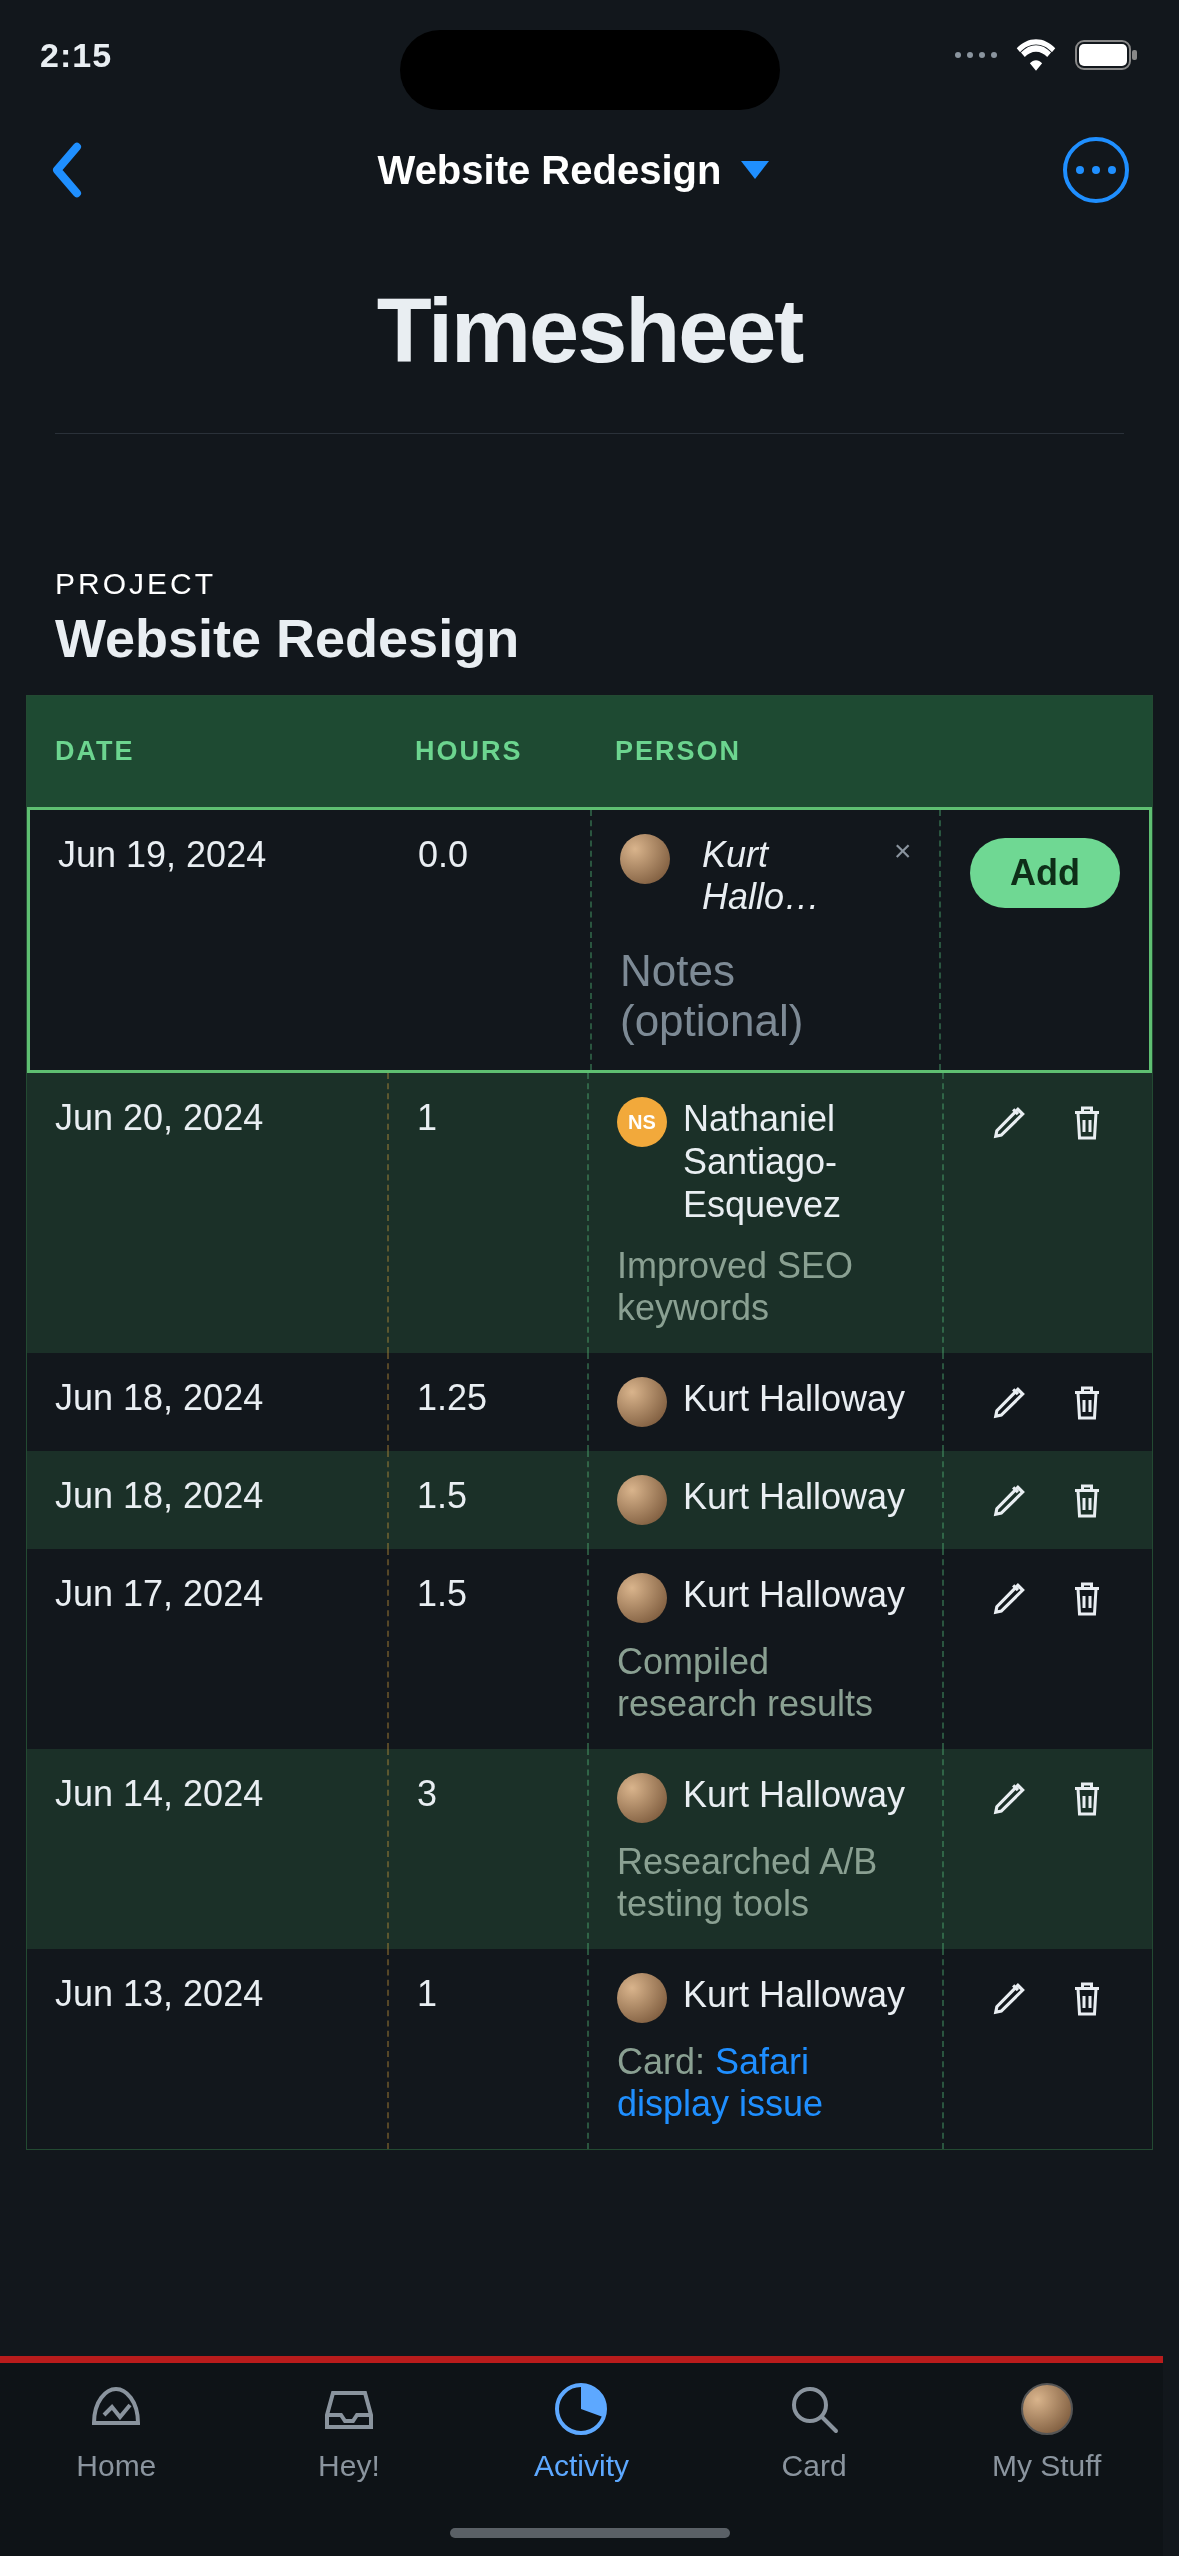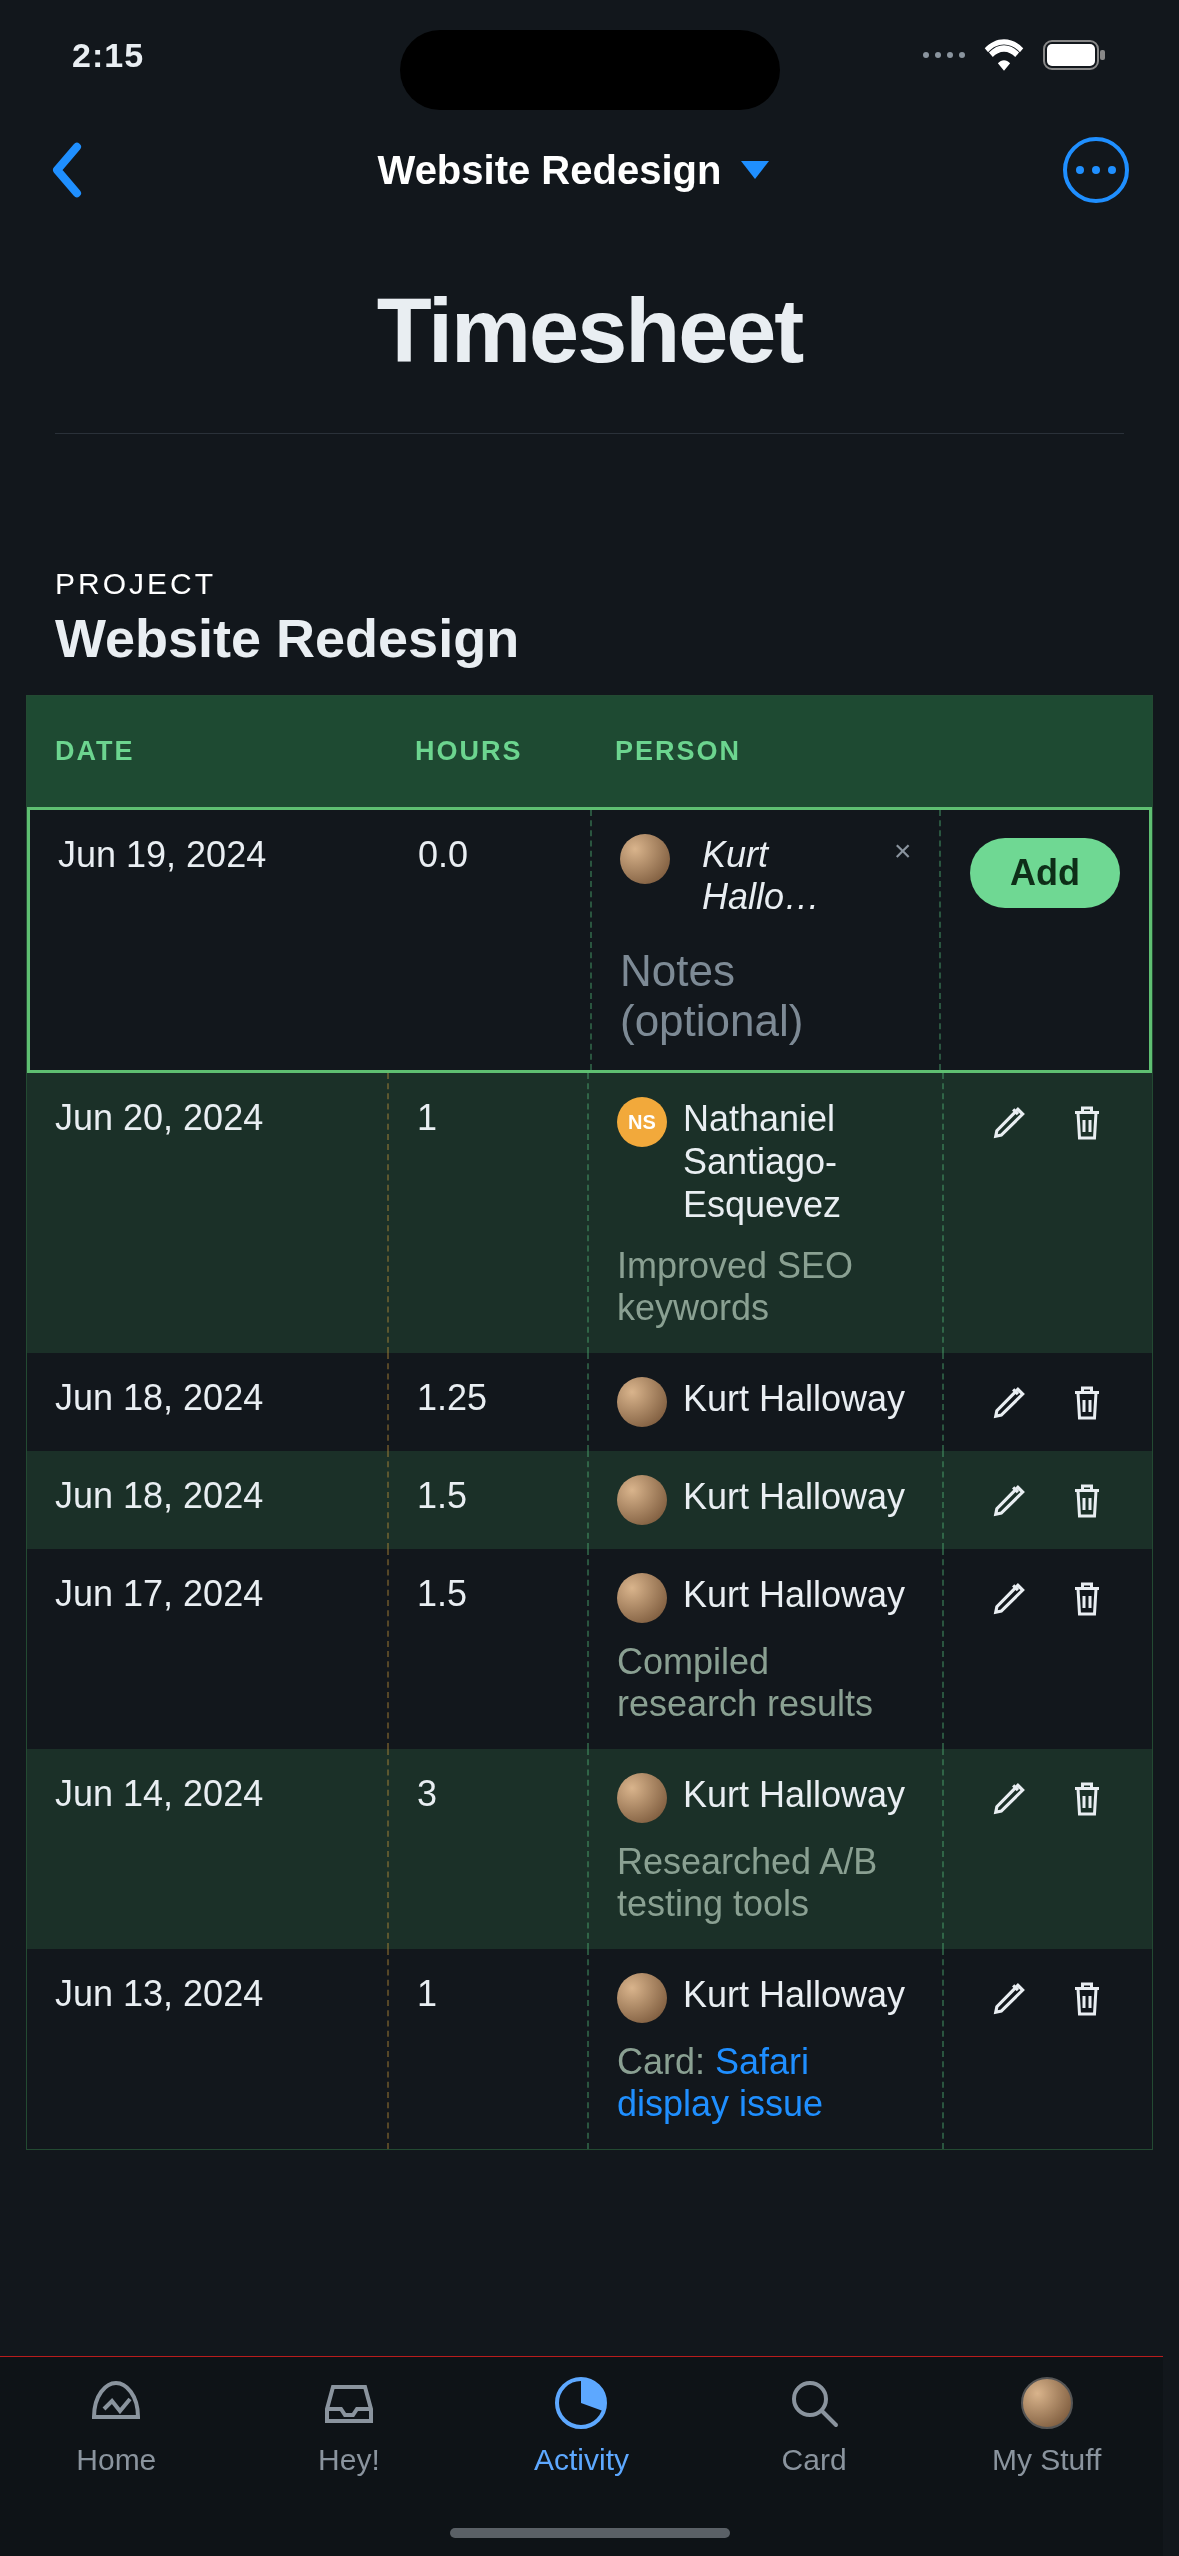--- a/index.html
+++ b/index.html
@@ -7,7 +7,7 @@
   .screen { width: 1179px; height: 2556px; position: relative; display: flex; flex-direction: column; }
 
   
-  .status-bar { height: 110px; display: flex; align-items: center; justify-content: space-between; padding: 0 72px; font-size: 34px; font-weight: 600; letter-spacing: 1px; }
+  .status-bar { height: 110px; display: flex; align-items: center; justify-content: space-between; padding: 0 40px; font-size: 34px; font-weight: 600; letter-spacing: 1px; }
   .status-left { width: 200px; }
   .notch { width: 380px; height: 80px; background: #000; border-radius: 60px; position: absolute; left: 50%; transform: translateX(-50%); top: 30px; }
   .status-right { width: 250px; display: flex; align-items: center; justify-content: flex-end; gap: 18px; }

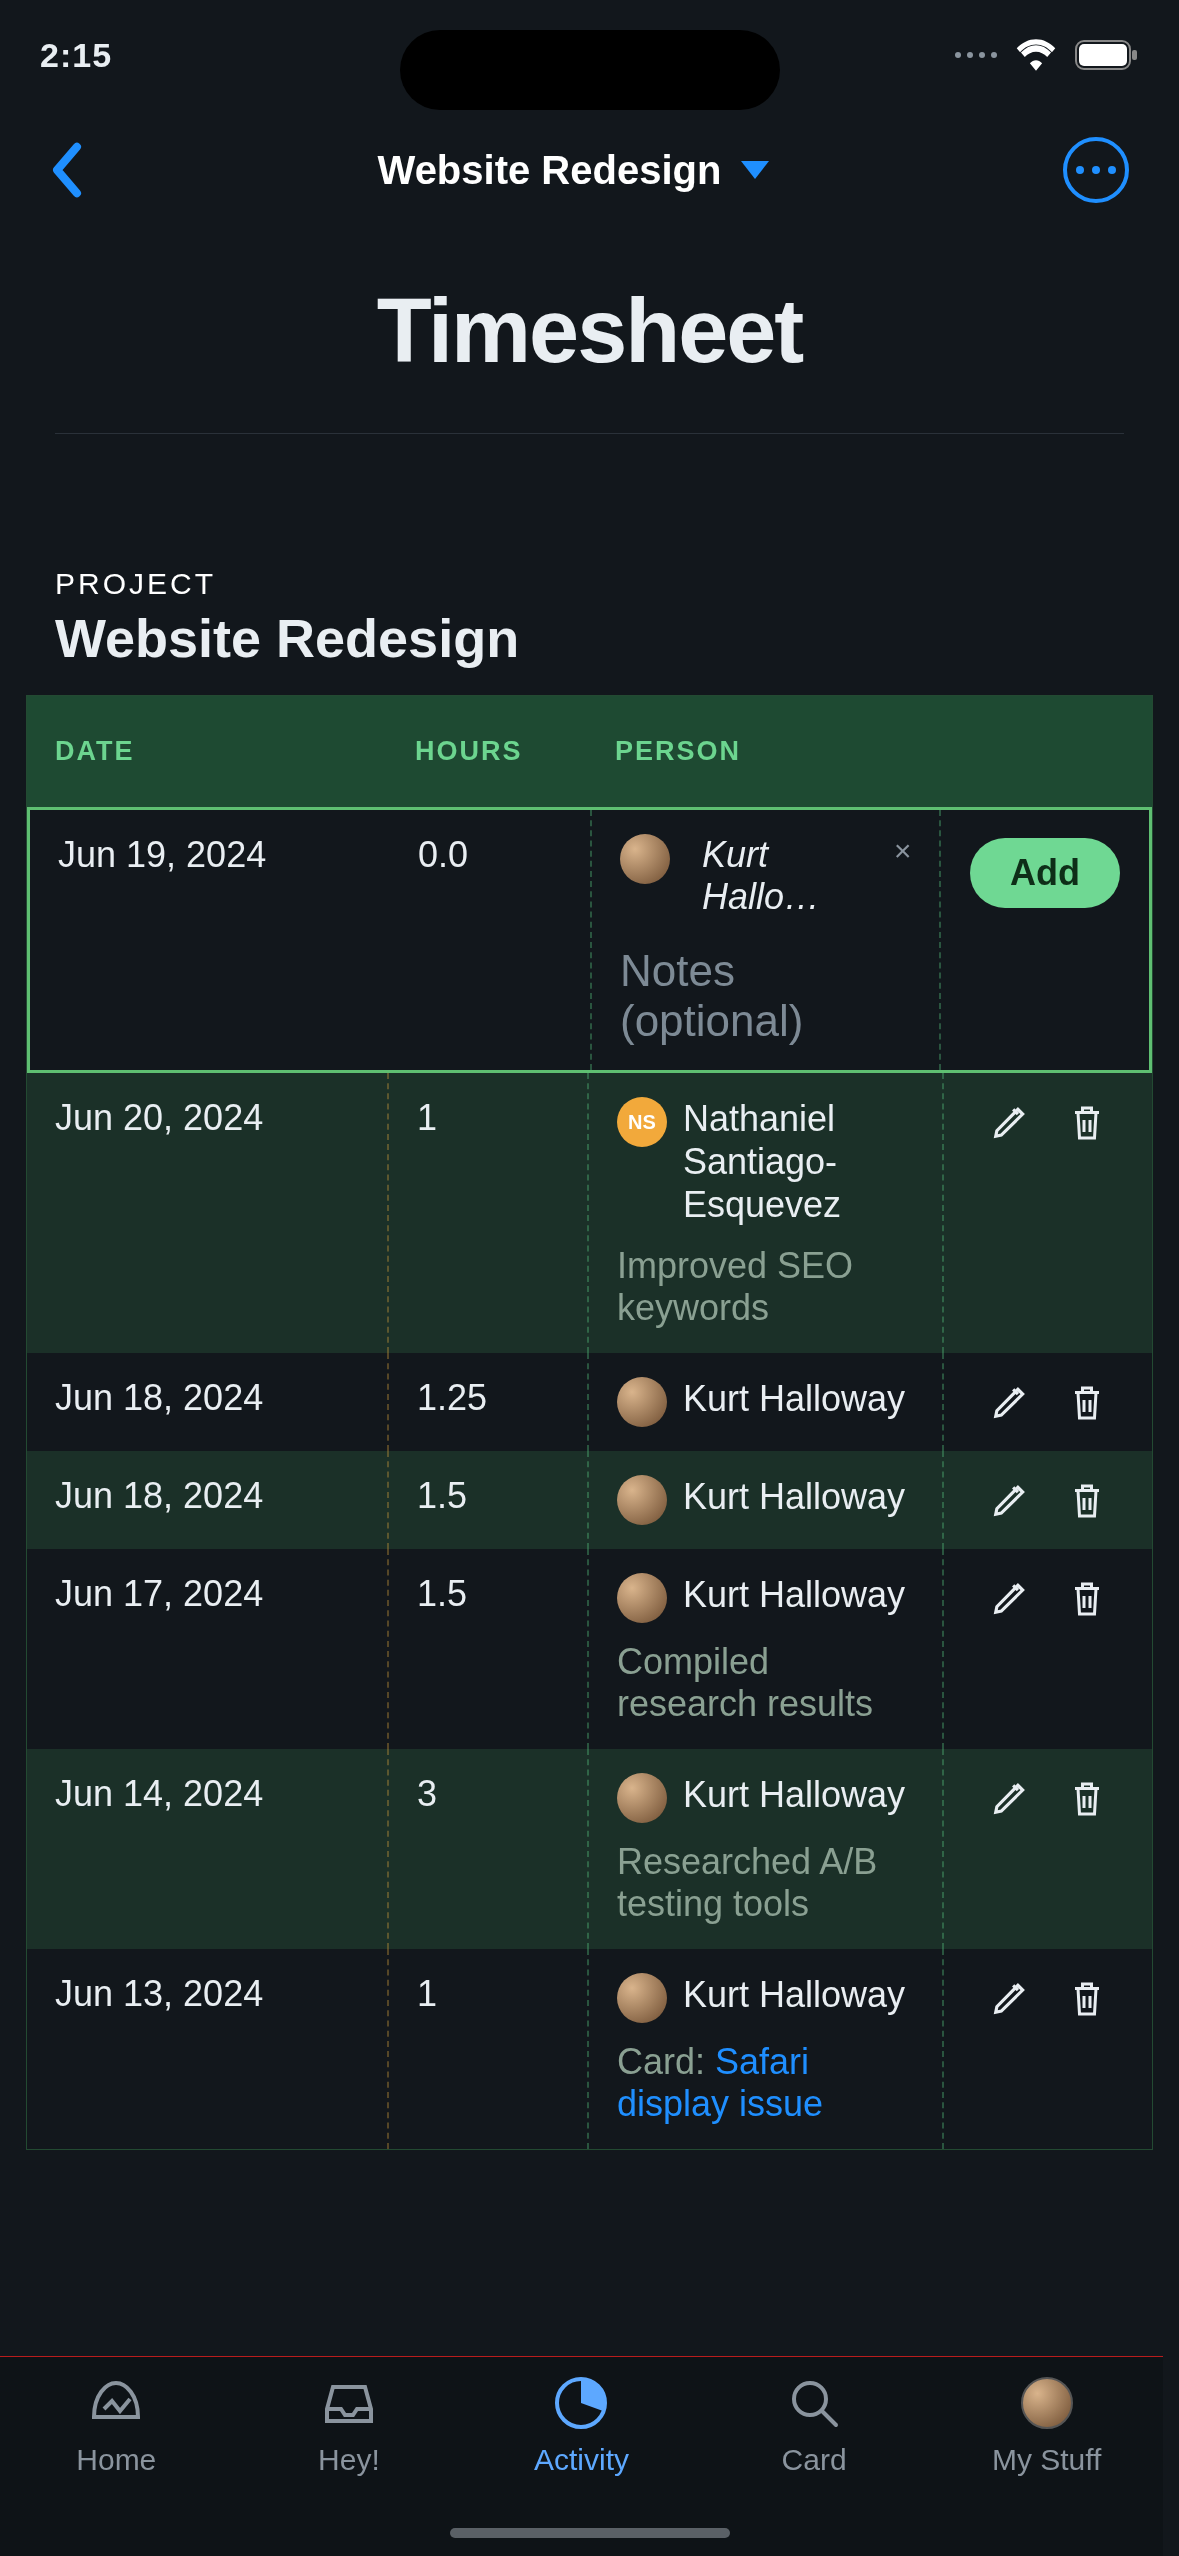--- a/index.html
+++ b/index.html
@@ -60,7 +60,7 @@
   .note-link { color:#1f8fff; }
 
   
-  .tabbar { position:absolute; bottom:0; left:0; right:16px; height:200px; background:#0e1317; border-top:1px solid #b91c1c; display:grid; grid-template-columns: repeat(5,1fr); padding-top:18px; }
+  .tabbar { position:absolute; bottom:0; left:0; right:16px; height:200px; background:#0e1317; border-top:7px solid #b91c1c; display:grid; grid-template-columns: repeat(5,1fr); padding-top:18px; }
   .tab { display:flex; flex-direction:column; align-items:center; gap:12px; font-size:30px; color:#8a949e; }
   .tab.active { color:#5da8ff; }
   .tab .ticon { height:56px; display:flex; align-items:center; justify-content:center; }

